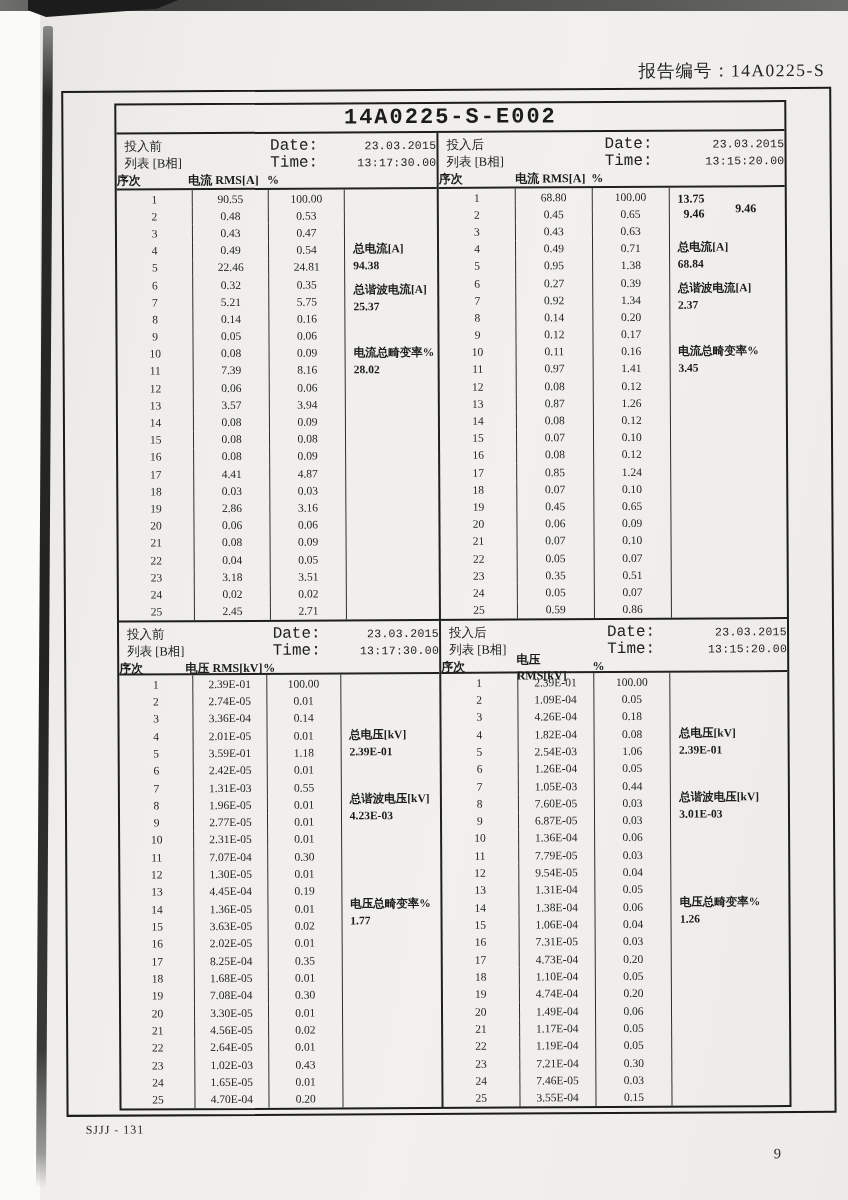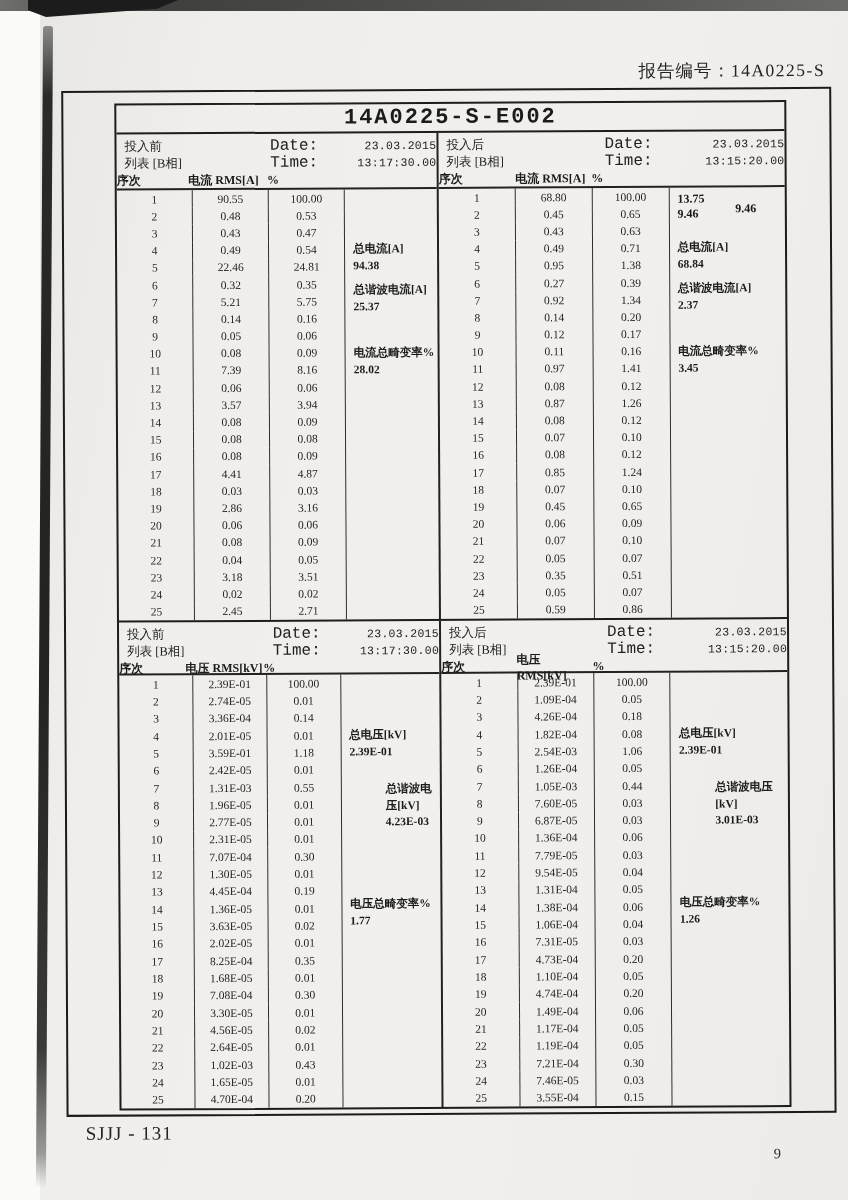--- a/index.html
+++ b/index.html
@@ -79,7 +79,7 @@
   .section.current .b1 { top:51px; }  .section.current .b2 { top:92px; } .section.current .b3 { top:155px; }
   .section.voltage .b1 { top:52px; }  .section.voltage .b2 { top:106px;margin-left:36px; } .section.voltage .b3 { top:173px;margin-top:48px; }
 
-  .note { position:absolute; top:4px; left:8px; font-weight:bold; font-size:12px; line-height:15px; color:#1a1a1a; }
+  .note { position:absolute; top:4px; left:8px; font-weight:bold; font-size:12px; line-height:15px; color:#1a1a1a;text-align:right; }
   .note-right { position:absolute; top:14px; left:57%; font-weight:bold; font-size:12px; color:#1a1a1a; }
 
   .footer-code { position:absolute; left:83px; top:1121px; font-size:19px; color:#252525; letter-spacing:1px; }

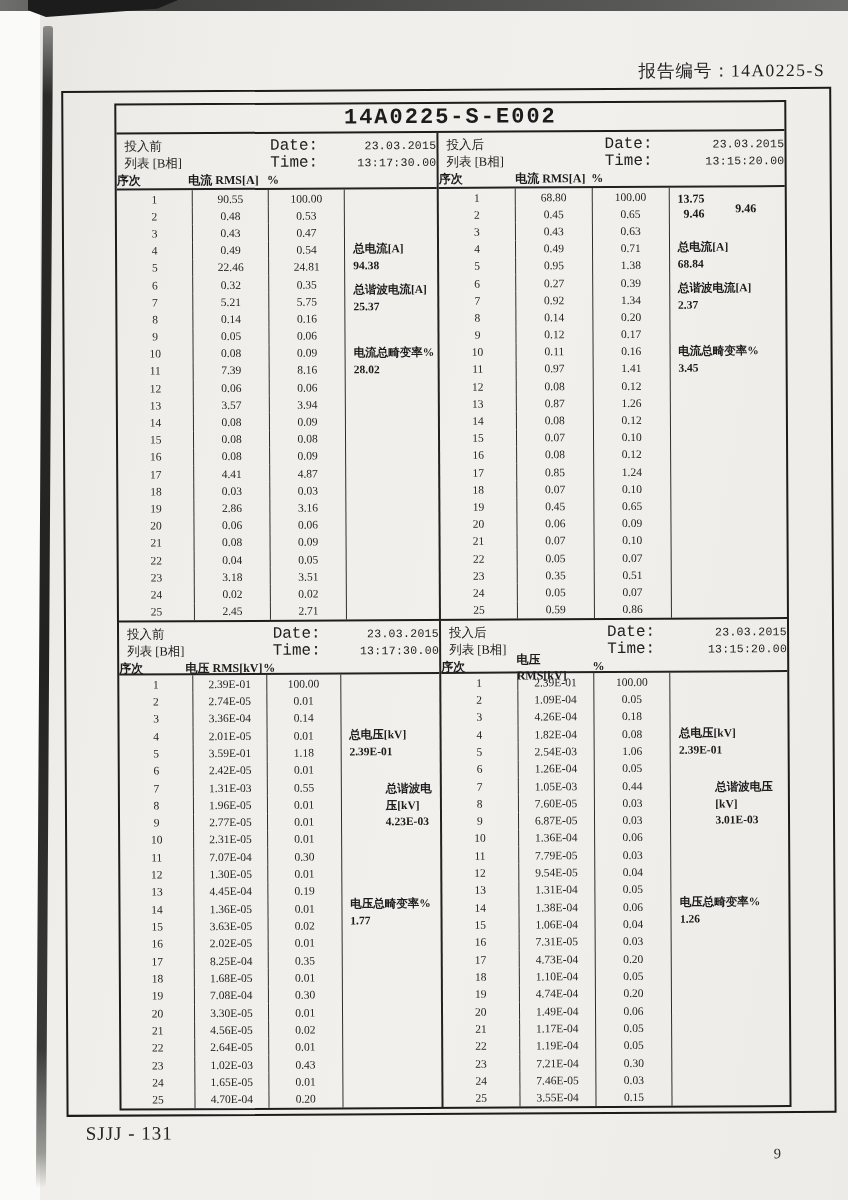--- a/index.html
+++ b/index.html
@@ -77,7 +77,7 @@
   .blk { position:absolute; left:8px; right:2px; font-weight:bold; font-size:11.5px;
          line-height:16.5px; color:#1b1b1b; }
   .section.current .b1 { top:51px; }  .section.current .b2 { top:92px; } .section.current .b3 { top:155px; }
-  .section.voltage .b1 { top:52px; }  .section.voltage .b2 { top:106px;margin-left:36px; } .section.voltage .b3 { top:173px;margin-top:48px; }
+  .section.voltage .b1 { top:52px; }  .section.voltage .b2 { top:116px; } .section.voltage .b3 { top:173px;margin-top:48px; }
 
   .note { position:absolute; top:4px; left:8px; font-weight:bold; font-size:12px; line-height:15px; color:#1a1a1a;text-align:right; }
   .note-right { position:absolute; top:14px; left:57%; font-weight:bold; font-size:12px; color:#1a1a1a; }

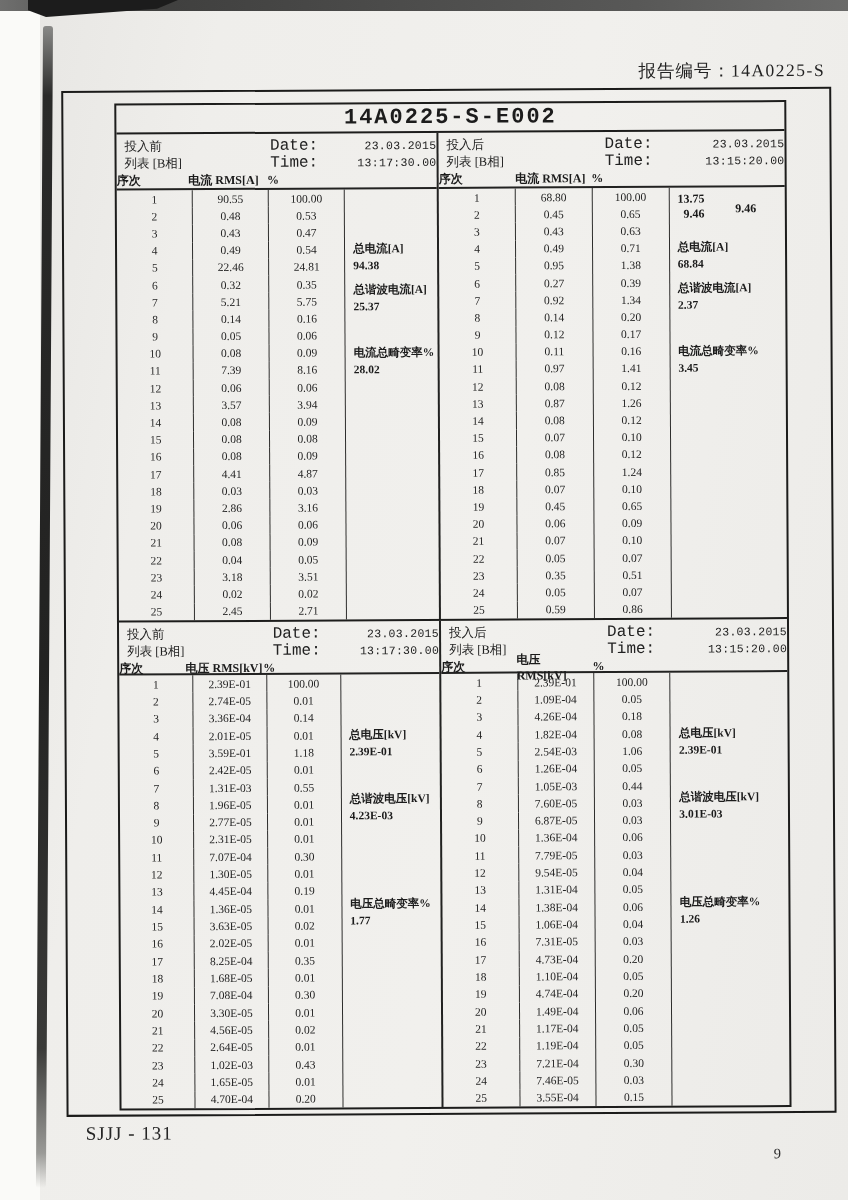--- a/index.html
+++ b/index.html
@@ -82,7 +82,7 @@
   .note { position:absolute; top:4px; left:8px; font-weight:bold; font-size:12px; line-height:15px; color:#1a1a1a;text-align:right; }
   .note-right { position:absolute; top:14px; left:57%; font-weight:bold; font-size:12px; color:#1a1a1a; }
 
-  .footer-code { position:absolute; left:83px; top:1121px; font-size:19px; color:#252525; letter-spacing:1px; }
+  .footer-code { position:absolute; left:83px; top:1121px; font-size:12px; color:#252525; letter-spacing:1px; }
   .page-no { position:absolute; left:771px; top:1147px; font-size:14.5px; color:#2a2a2a; }
 </style>
 </head>

